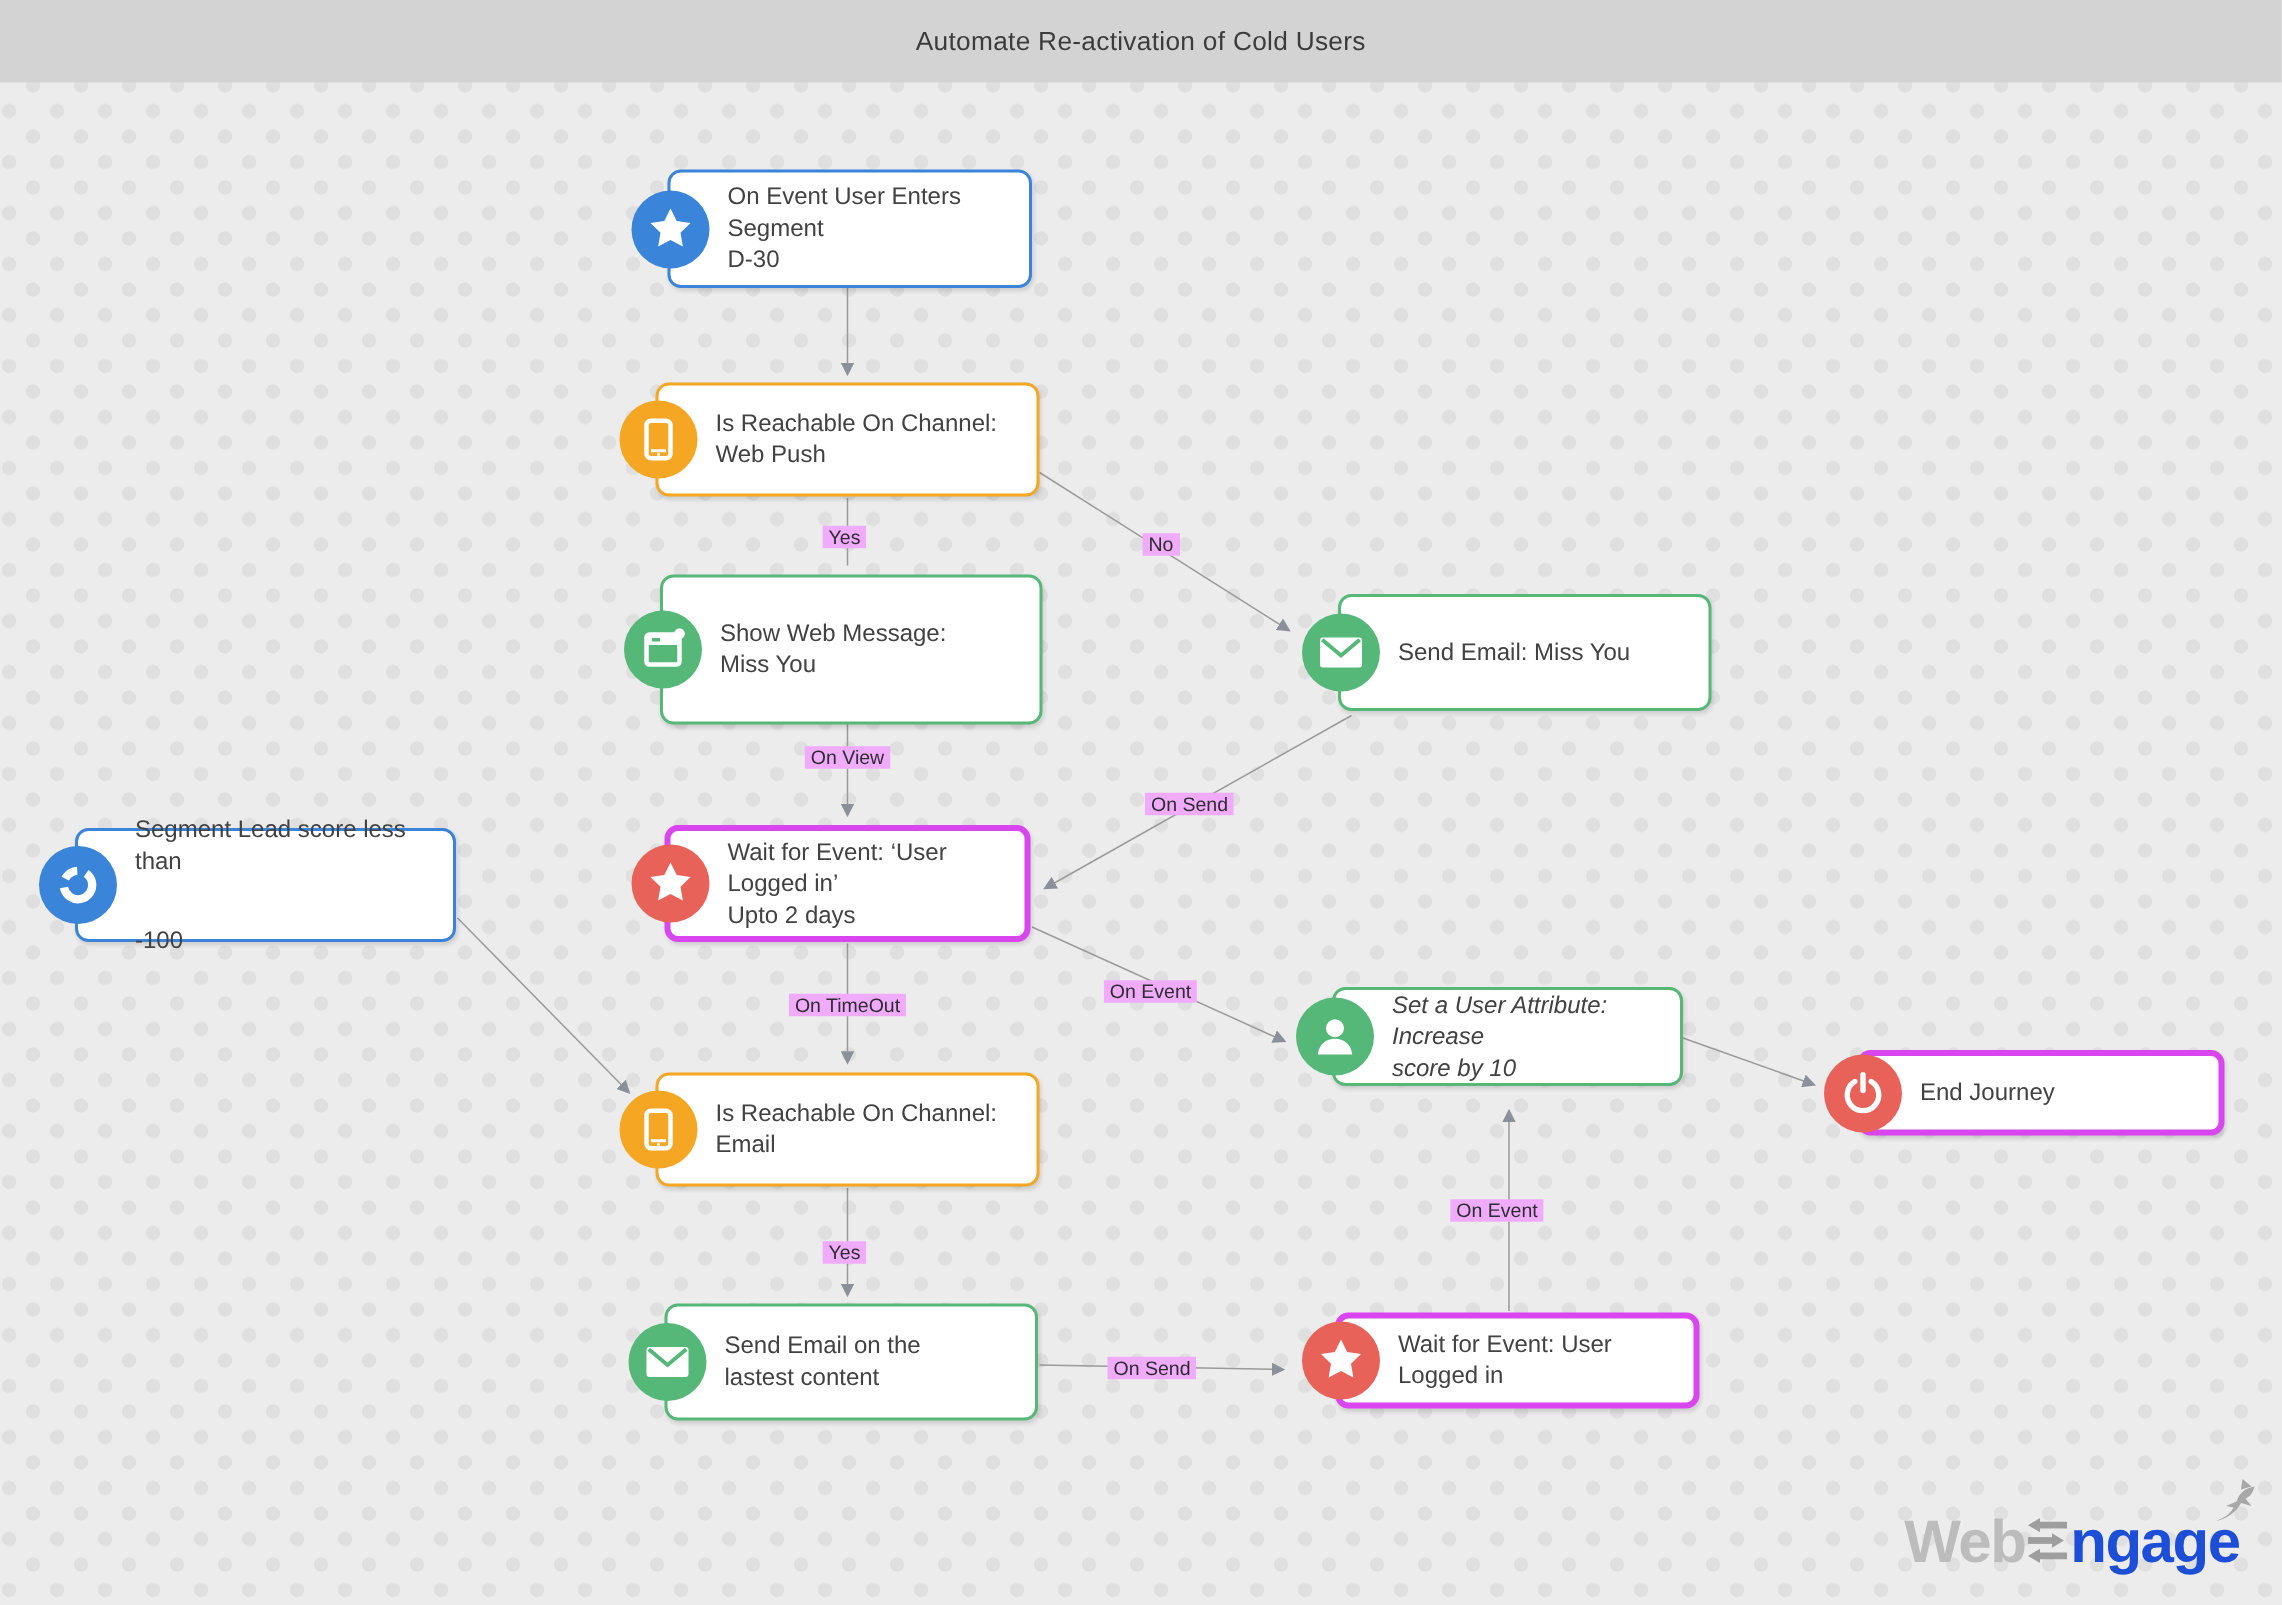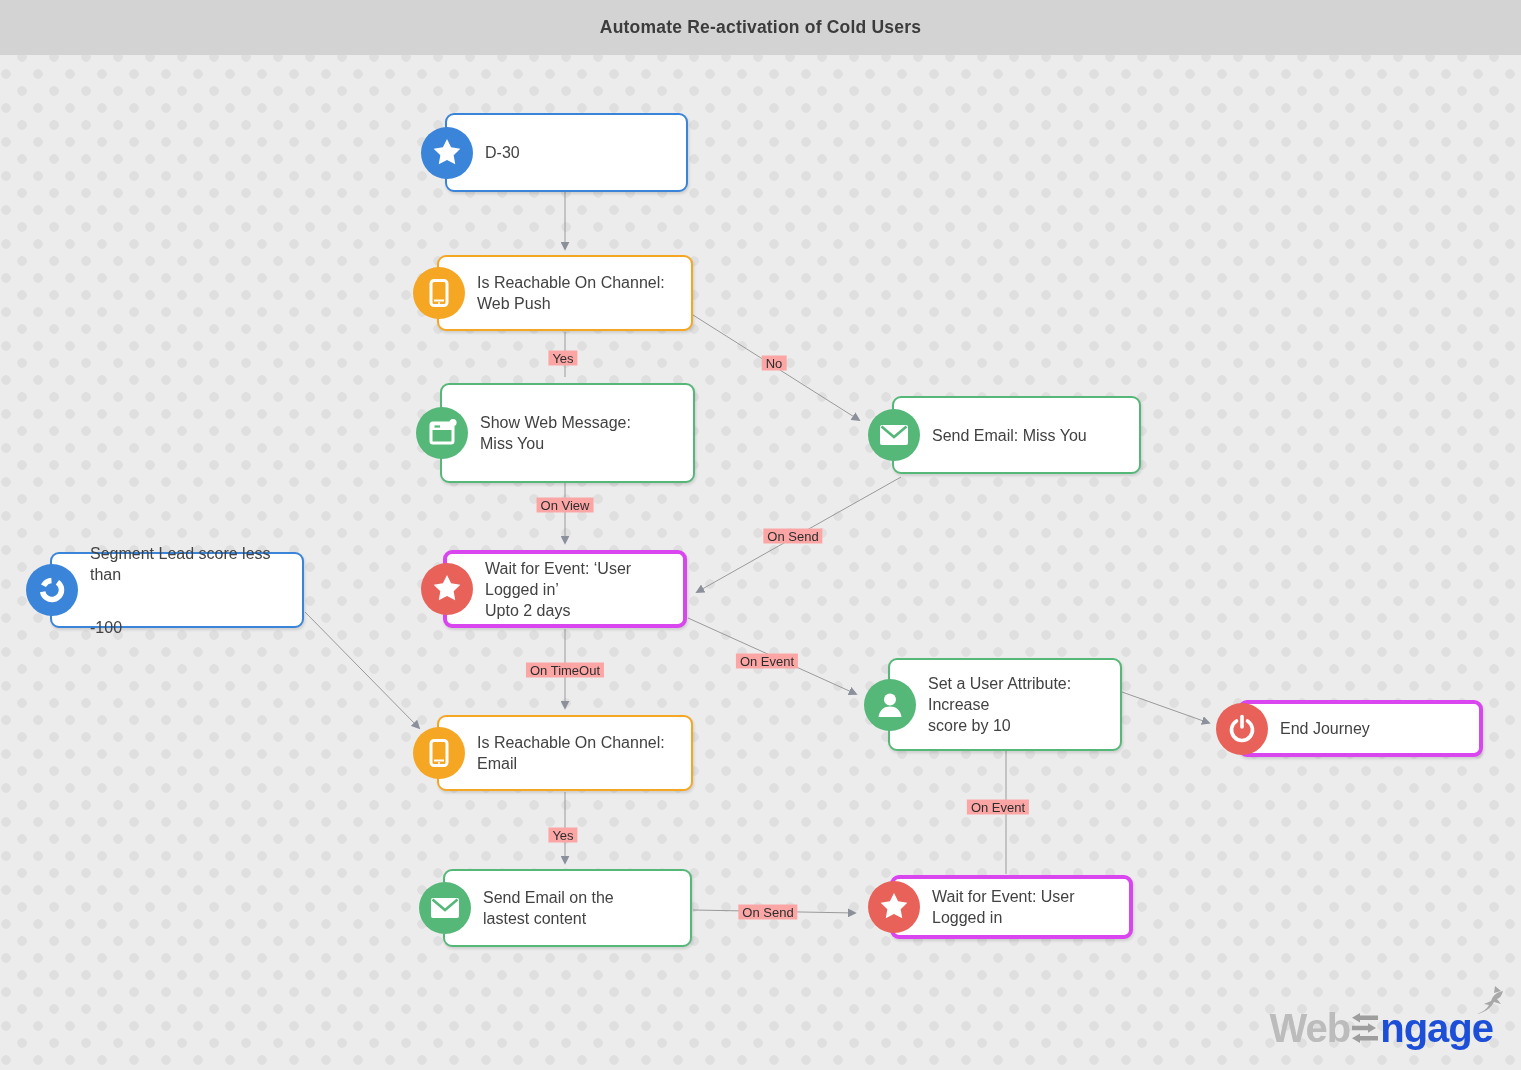--- a/index.html
+++ b/index.html
@@ -18,7 +18,7 @@
     background:#d3d3d3;display:flex;align-items:center;justify-content:center;
   }
   .header .title{
-    font-size:17.5px;font-weight:bold;color:#3c3c3c;letter-spacing:.2px;
+    font-size:17.5px;font-weight:normal;color:#3c3c3c;letter-spacing:.2px;
   }
   .edges{position:absolute;left:0;top:0;width:1521px;height:1070px;pointer-events:none;}
   .edges line{stroke:#9a9a9a;stroke-width:1;}

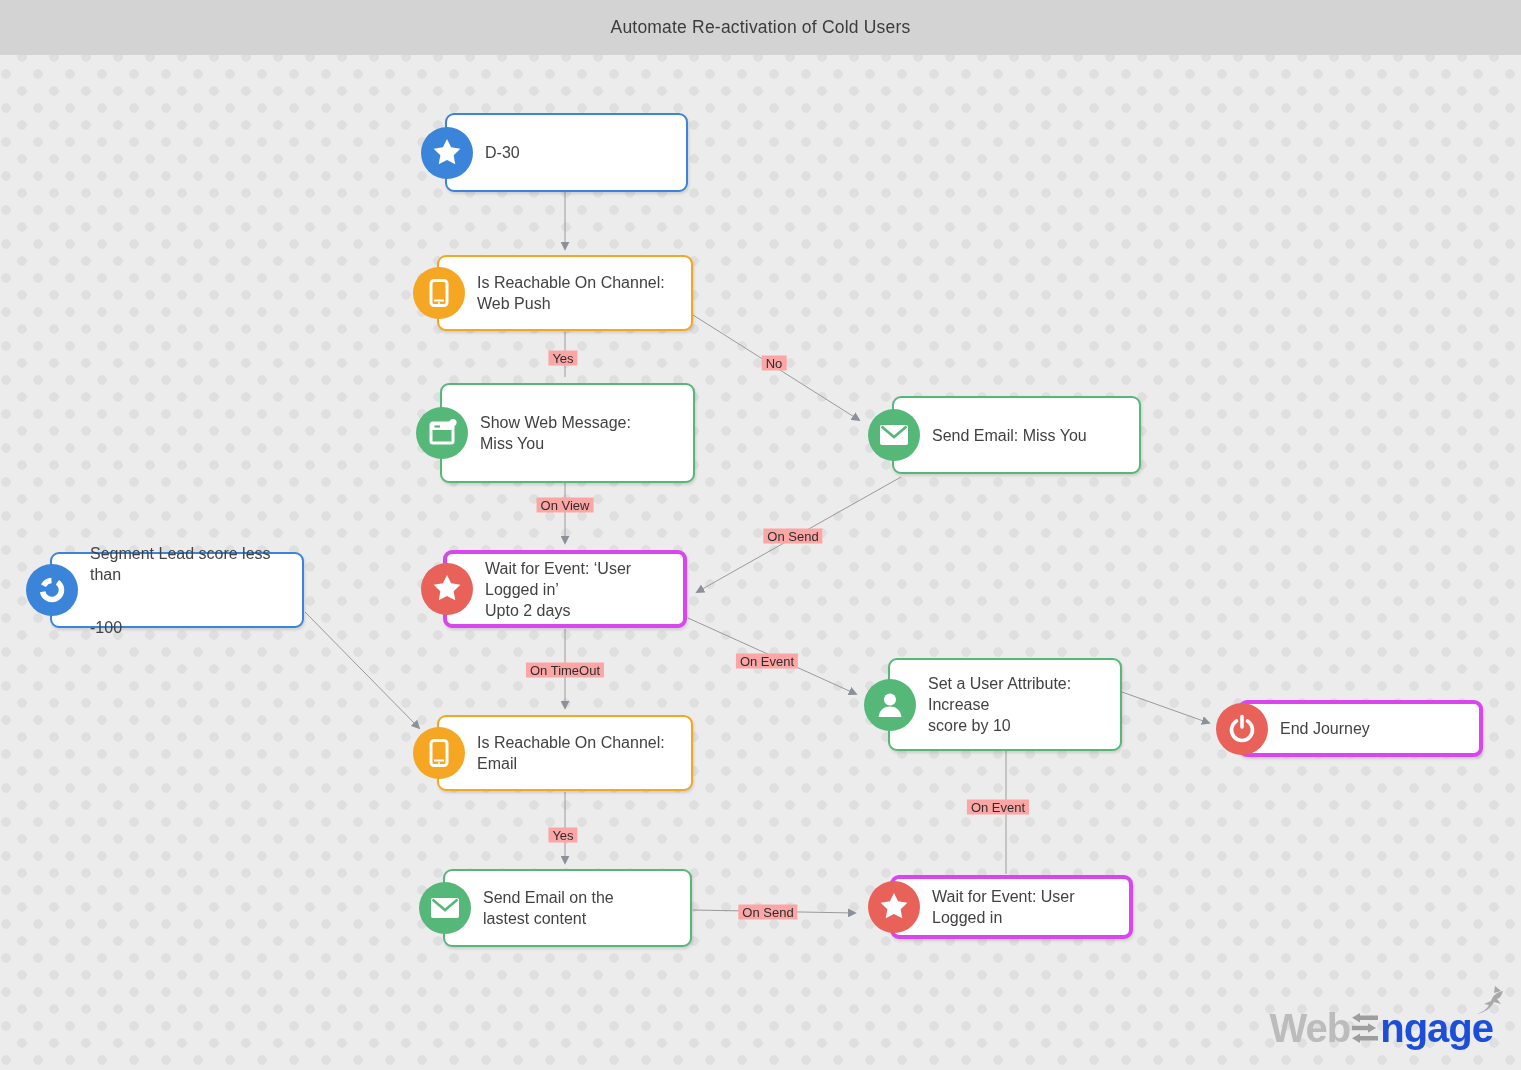--- a/index.html
+++ b/index.html
@@ -91,6 +91,7 @@
         <path d="M26 12l4.12 8.35 9.22 1.34-6.67 6.5 1.57 9.18L26 33.04l-8.24 4.33 1.57-9.18-6.67-6.5 9.22-1.34z" fill="#fff"></path>
       </svg>
   </span>
+  <div class="txt">On Event User Enters Segment</div>
   <div class="txt">D-30</div>
 </div>
 

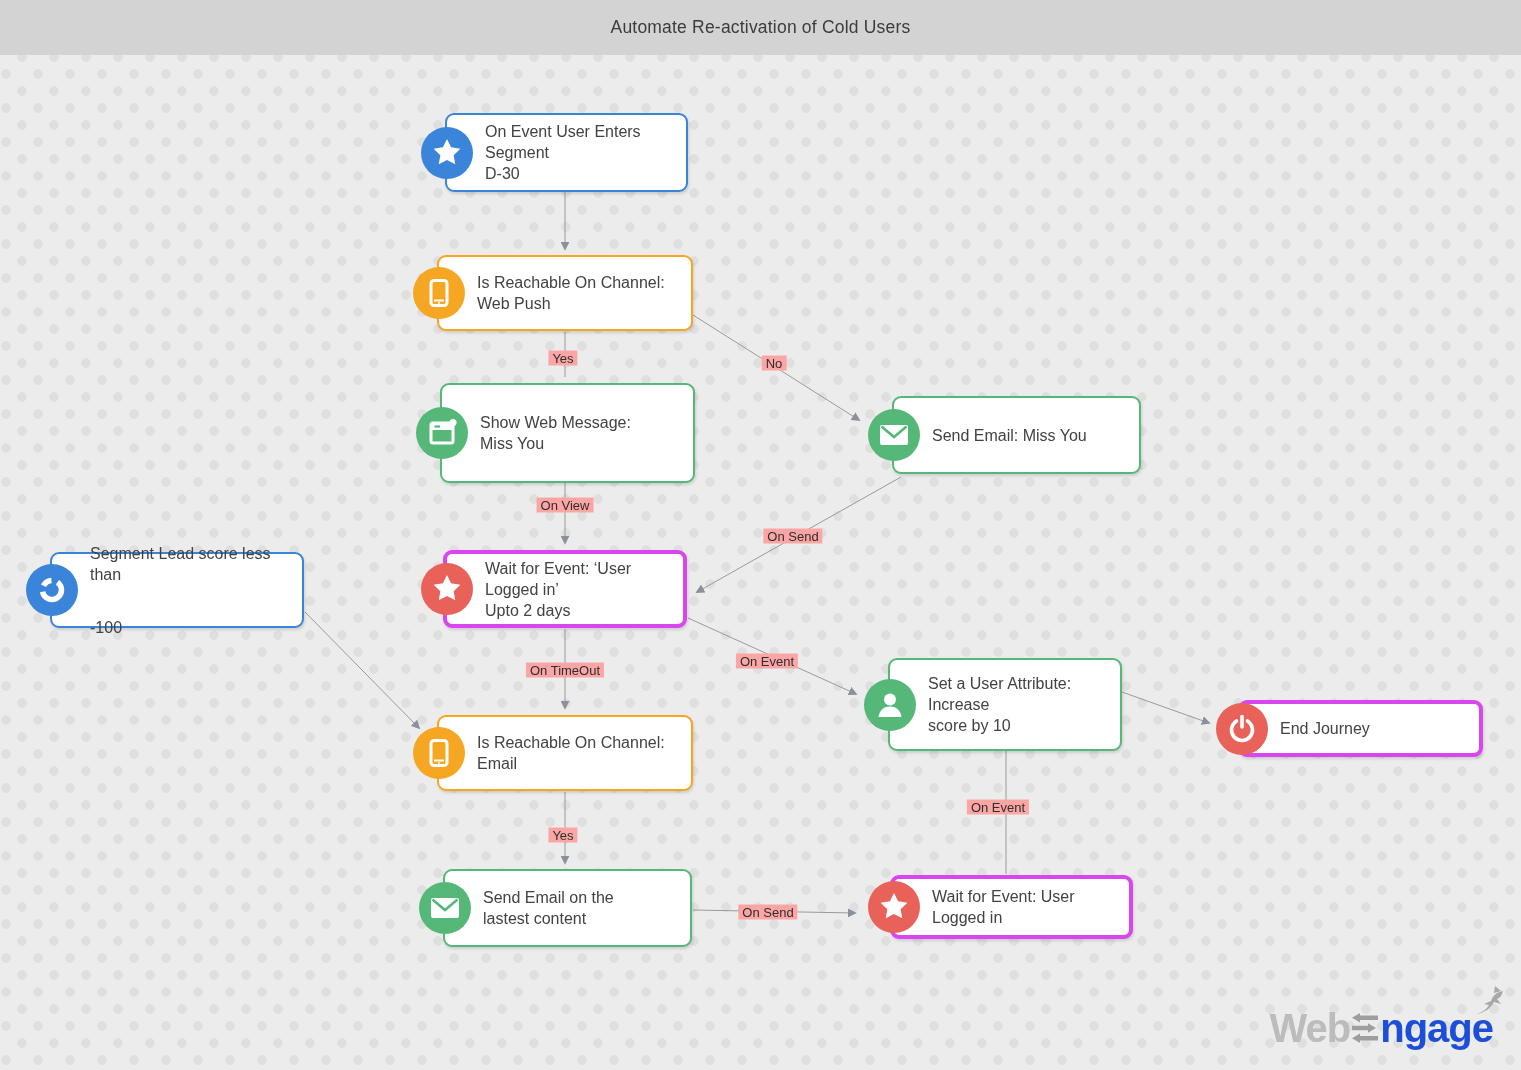--- a/index.html
+++ b/index.html
@@ -45,7 +45,7 @@
   .badge.red   {background:#e8625a;}
   .edge-label{
     position:absolute;transform:translate(-50%,-50%);
-    font-size:13px;color:#2d2d2d;background:#fca5a5;padding:0 4px;
+    font-size:13px;color:#2d2d2d;background:#f0abfc;padding:0 4px;
     white-space:nowrap;
   }
   .watermark{

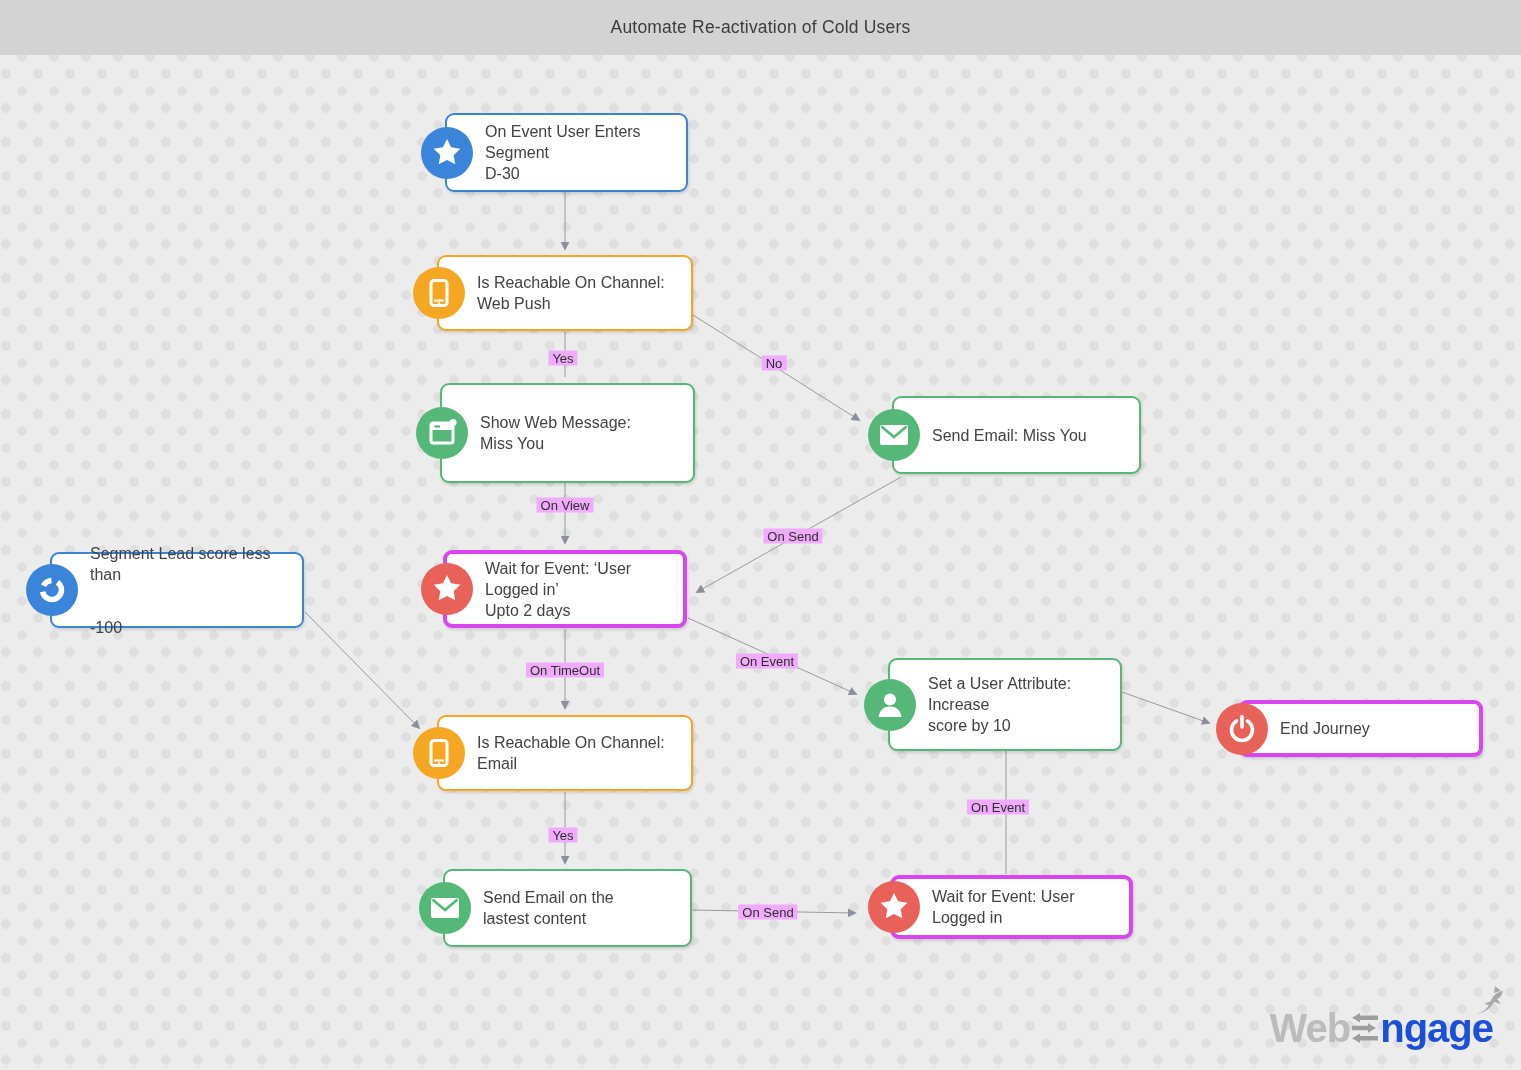--- a/index.html
+++ b/index.html
@@ -150,7 +150,7 @@
   <div class="txt">-100</div>
 </div>
 
-<div class="node green" style="left:888px;top:658px;width:234px;height:93px;">
+<div class="node green" style="left:888px;top:658px;width:234px;height:66px;font-style:italic;">
   <span class="badge green">
     <svg viewBox="0 0 52 52" fill="#fff">
         <circle cx="26" cy="20.5" r="6"></circle>

